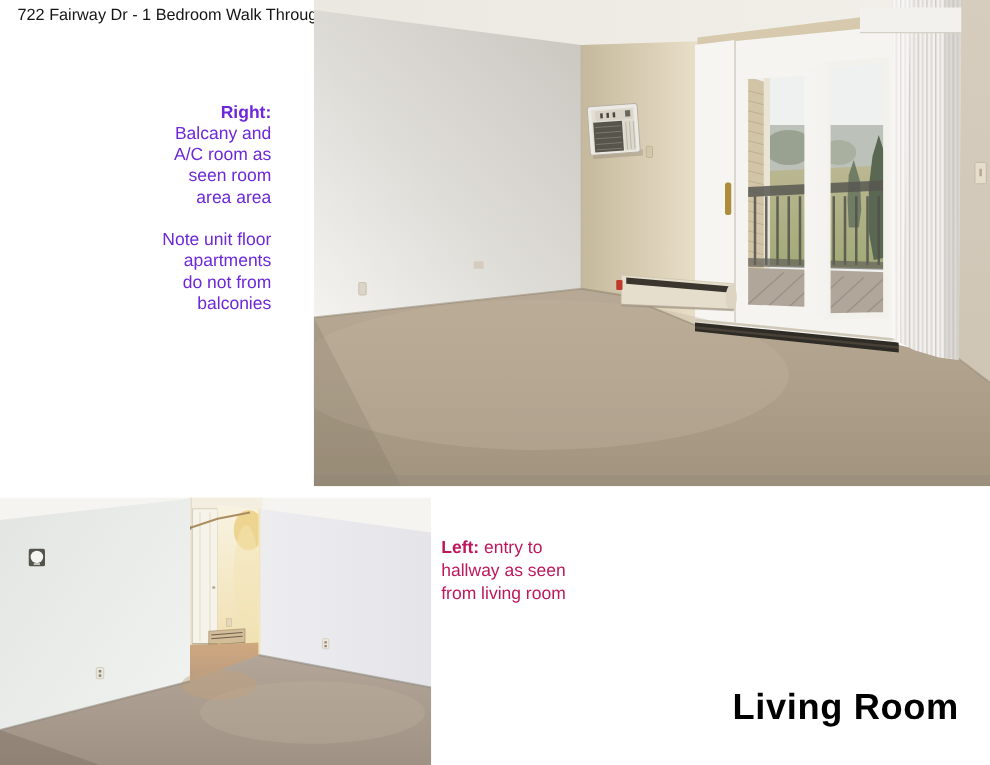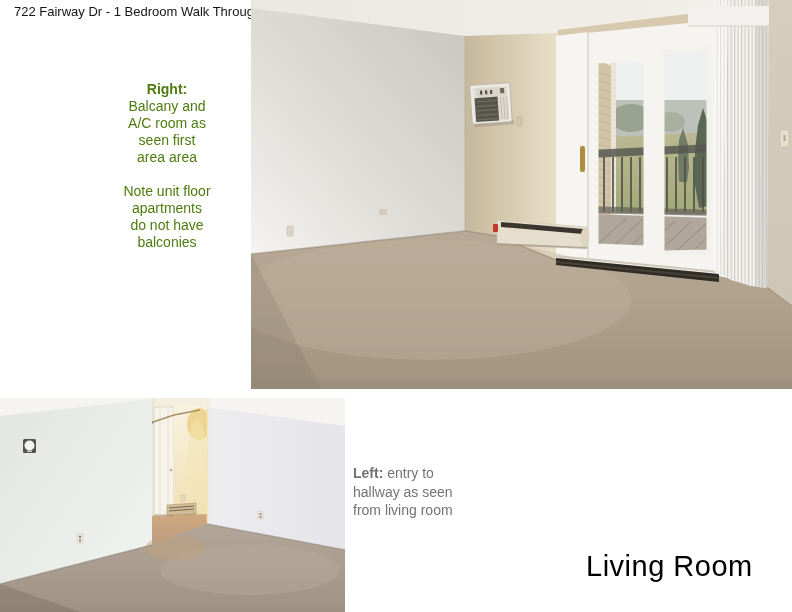--- a/index.html
+++ b/index.html
@@ -18,7 +18,7 @@
   .photo-bottom{left:0;top:398px;width:345px;height:214px;}
   .right-note{
     position:absolute;left:117px;top:81px;width:100px;
-    text-align:center;font-size:14px;line-height:17px;color:#4d7c0f;z-index:3;
+    text-align:right;font-size:14px;line-height:17px;color:#6d28d9;z-index:3;
   }
   .right-note .note-line{min-height:17px;}
   .bold{font-weight:bold;}

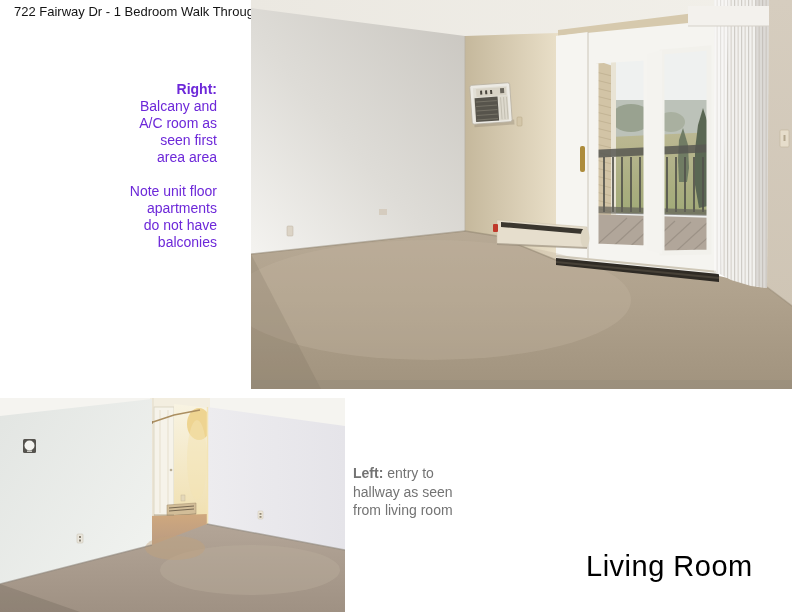--- a/index.html
+++ b/index.html
@@ -182,7 +182,7 @@
   <div class="note-line bold">Right:</div>
   <div class="note-line">Balcany and</div>
   <div class="note-line">A/C room as</div>
-  <div class="note-line">seen first</div>
+  <div class="note-line">seen room</div>
   <div class="note-line">area area</div>
   <div class="note-line"></div>
   <div class="note-line">Note unit floor</div>

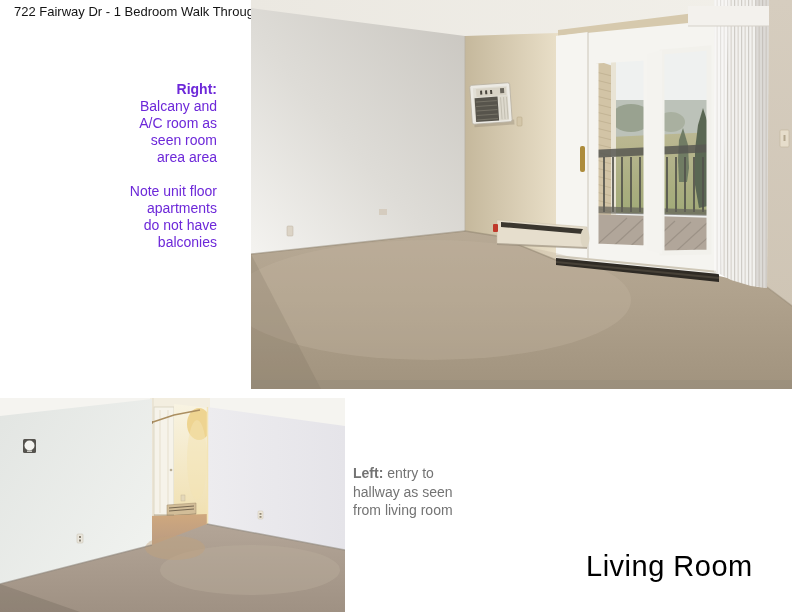--- a/index.html
+++ b/index.html
@@ -187,7 +187,7 @@
   <div class="note-line"></div>
   <div class="note-line">Note unit floor</div>
   <div class="note-line">apartments</div>
-  <div class="note-line">do not have</div>
+  <div class="note-line">do not from</div>
   <div class="note-line">balconies</div>
 </div>
 

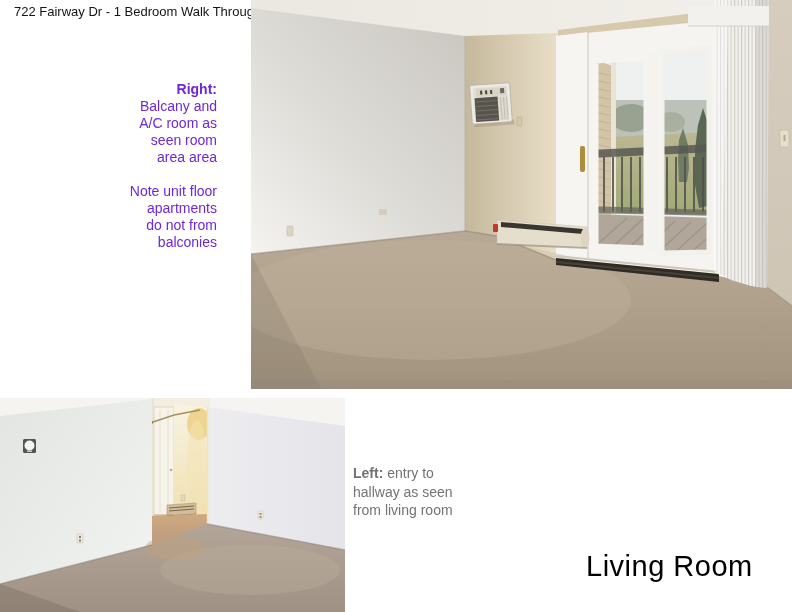--- a/index.html
+++ b/index.html
@@ -23,8 +23,8 @@
   .right-note .note-line{min-height:17px;}
   .bold{font-weight:bold;}
   .left-note{
-    position:absolute;left:353px;top:464px;width:122px;
-    font-size:14px;line-height:18.5px;color:#737373;z-index:3;
+    position:absolute;left:353px;top:428px;width:122px;
+    font-size:14px;line-height:18.5px;color:#be185d;z-index:3;
   }
   .section-title{
     position:absolute;left:586px;top:550px;font-size:29px;font-weight:normal;

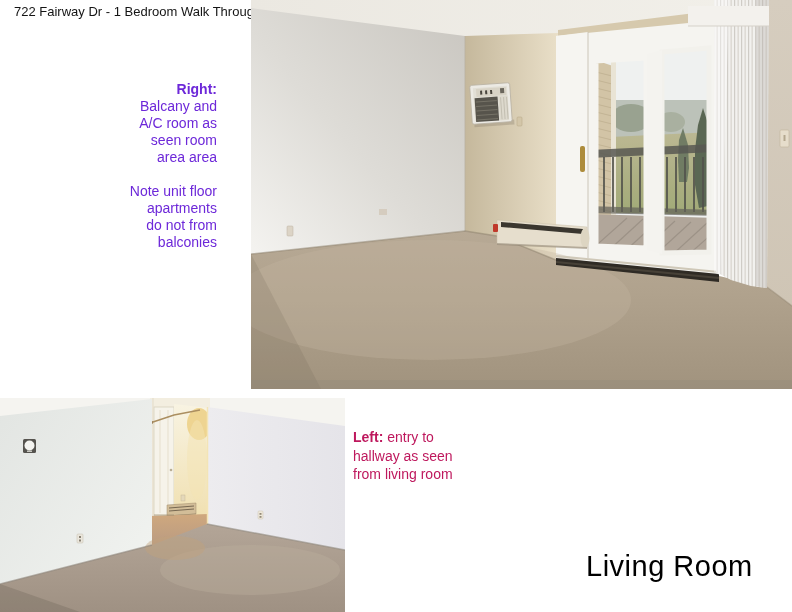--- a/index.html
+++ b/index.html
@@ -27,7 +27,7 @@
     font-size:14px;line-height:18.5px;color:#be185d;z-index:3;
   }
   .section-title{
-    position:absolute;left:586px;top:550px;font-size:29px;font-weight:normal;
+    position:absolute;left:586px;top:550px;font-size:29px;font-weight:bold;
     letter-spacing:0.5px;color:#000;z-index:3;white-space:nowrap;
   }
 </style>

